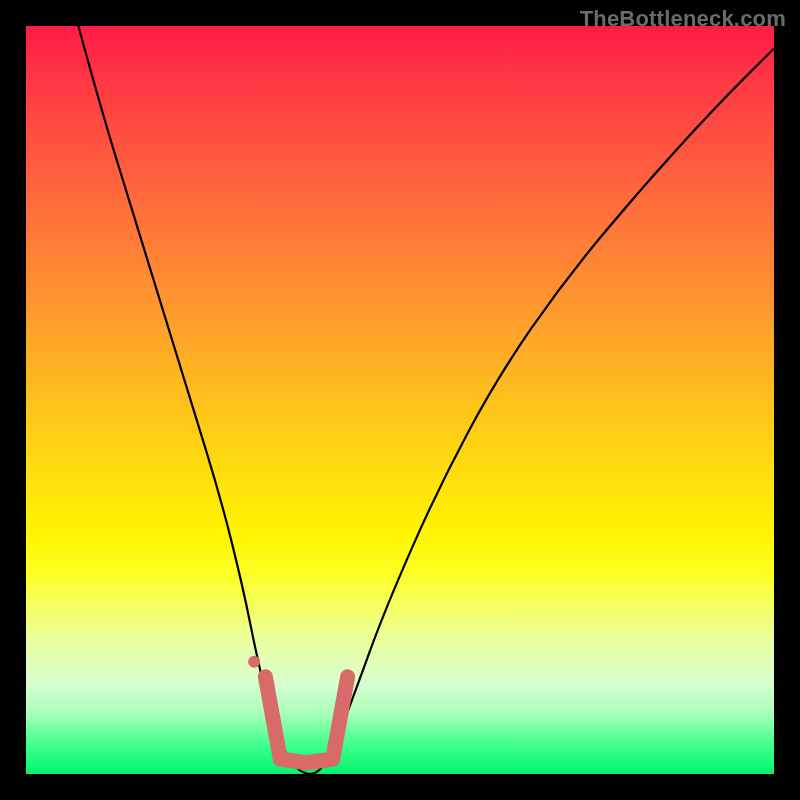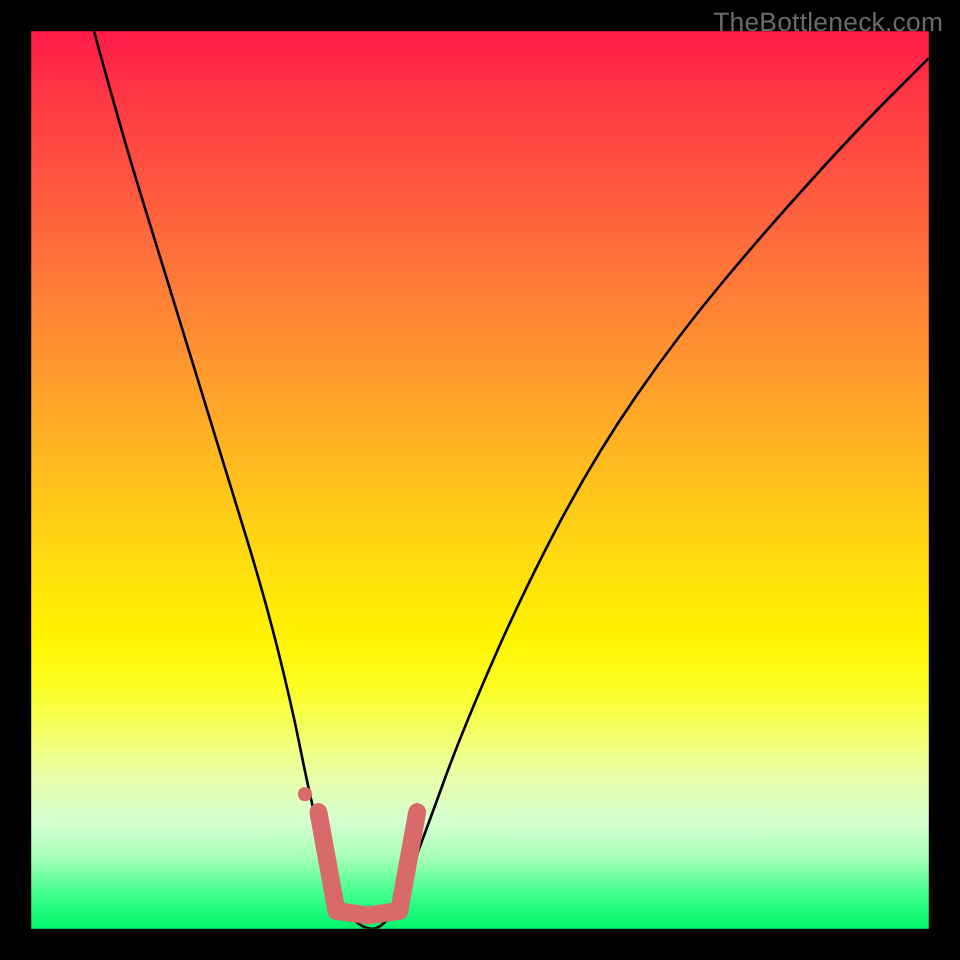--- a/index.html
+++ b/index.html
@@ -41,7 +41,7 @@
     right: 14px;
     color: #6b6b6b;
     font-size: 22px;
-    font-weight: 400;
+    font-weight: 700;
     letter-spacing: 0.2px;
     user-select: none;
   }

